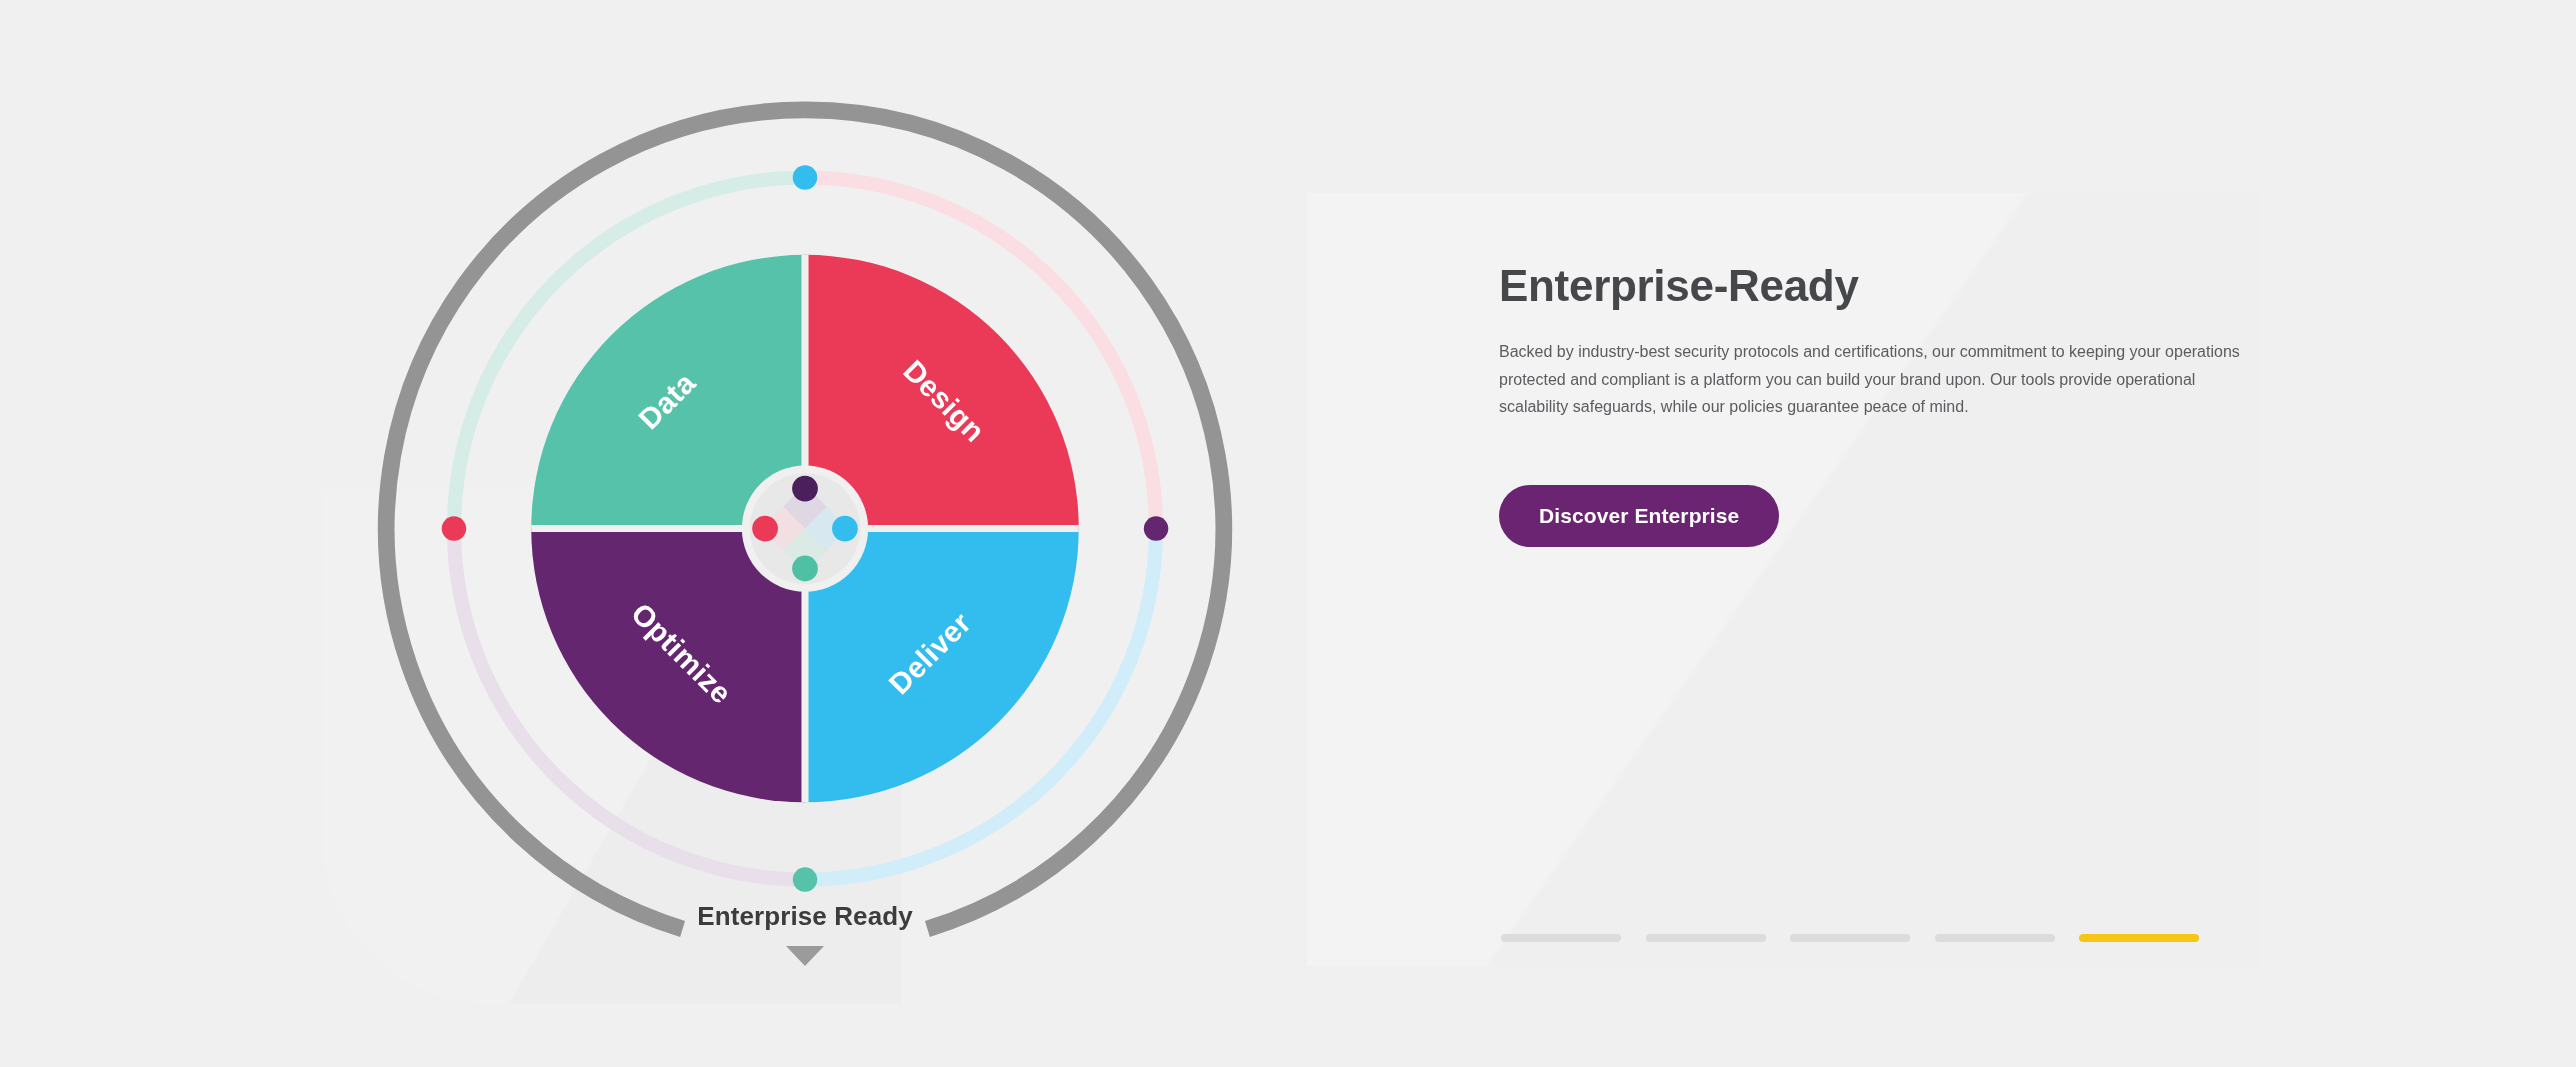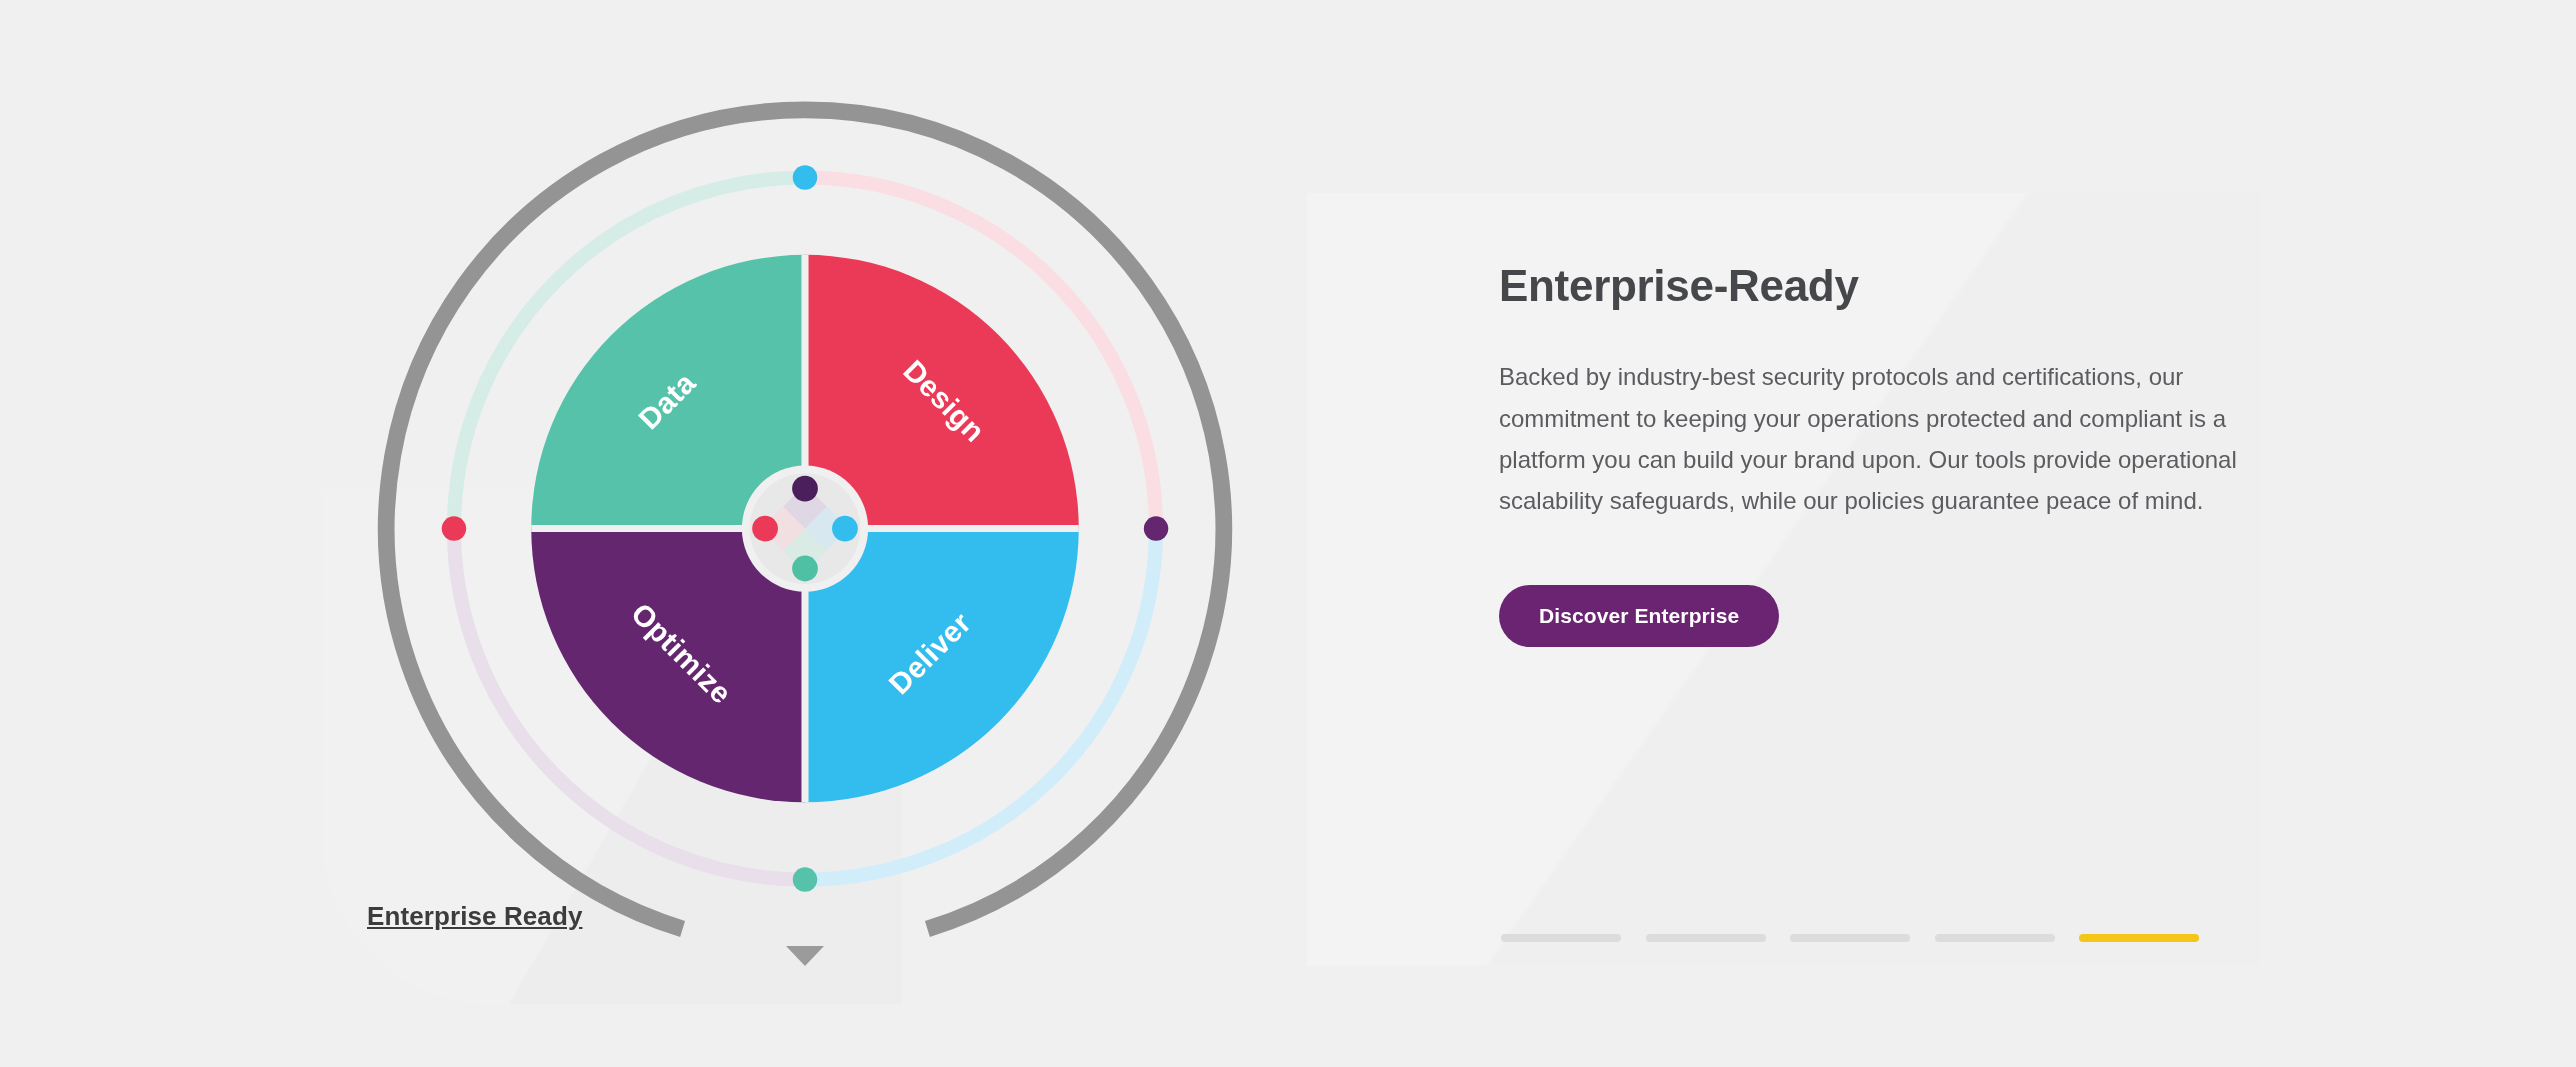--- a/index.html
+++ b/index.html
@@ -79,8 +79,8 @@
     line-height: 1.1;
   }
   #body-text {
-    margin-top: 46px;
-    font-size: 24px;
+    margin-top: 28px;
+    font-size: 16px;
     line-height: 1.72;
     color: #5b5c60;
     width: 741px;

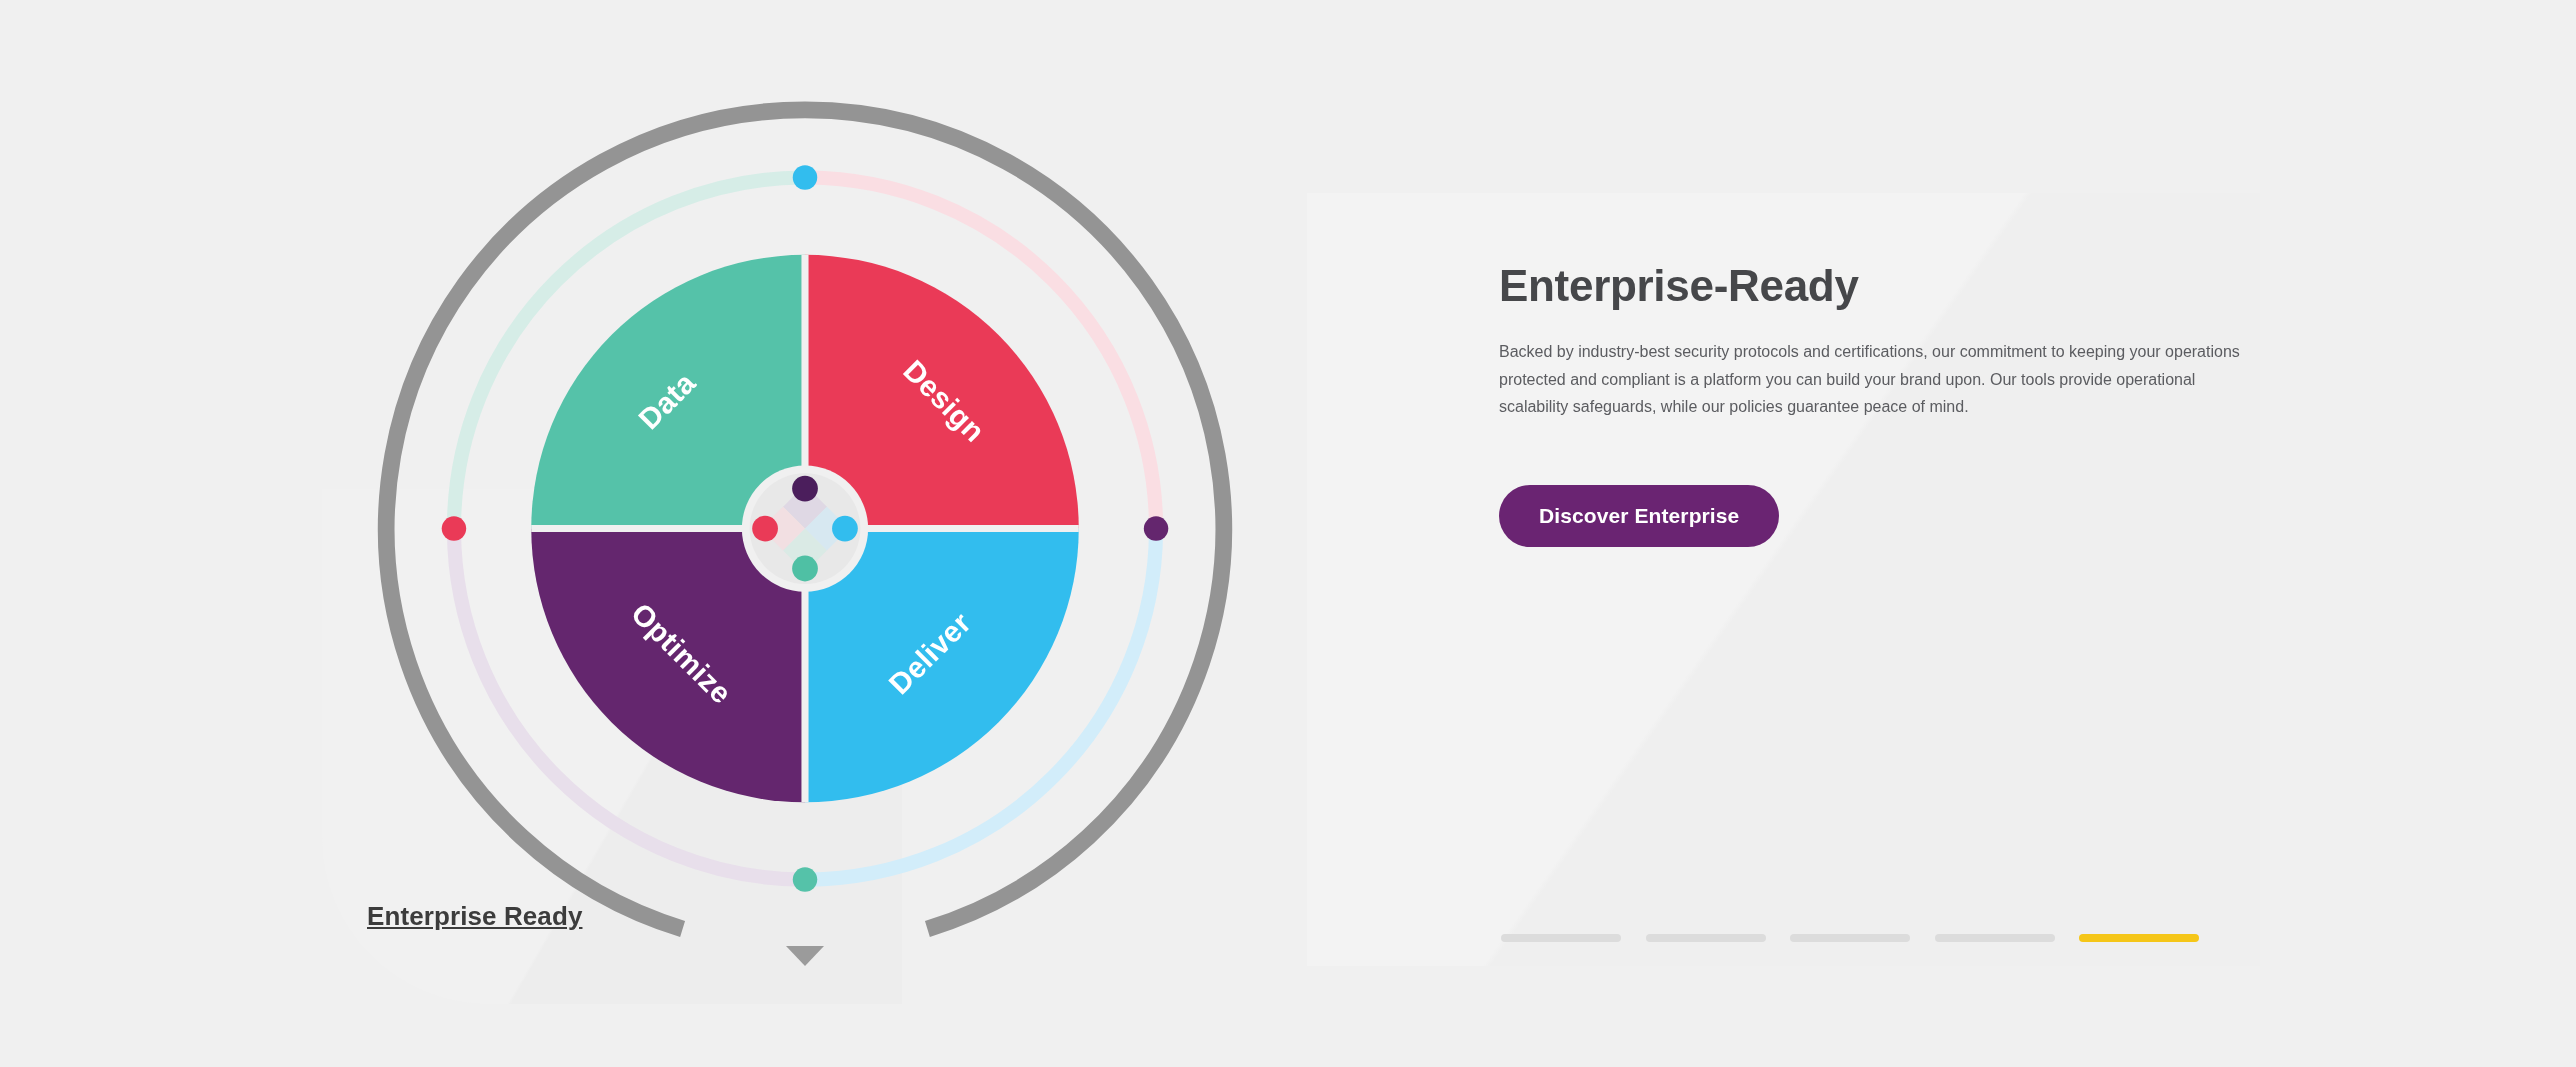--- a/index.html
+++ b/index.html
@@ -49,11 +49,11 @@
   #wheel-caption {
     position: absolute;
     left: 0; top: 817px; width: 876px;
+    text-align: center;
     font-size: 26px;
     font-weight: 700;
     color: #3c3c3c;
     letter-spacing: 0.1px;
-    text-decoration: underline;
   }
   #wheel-caption-arrow {
     position: absolute;

